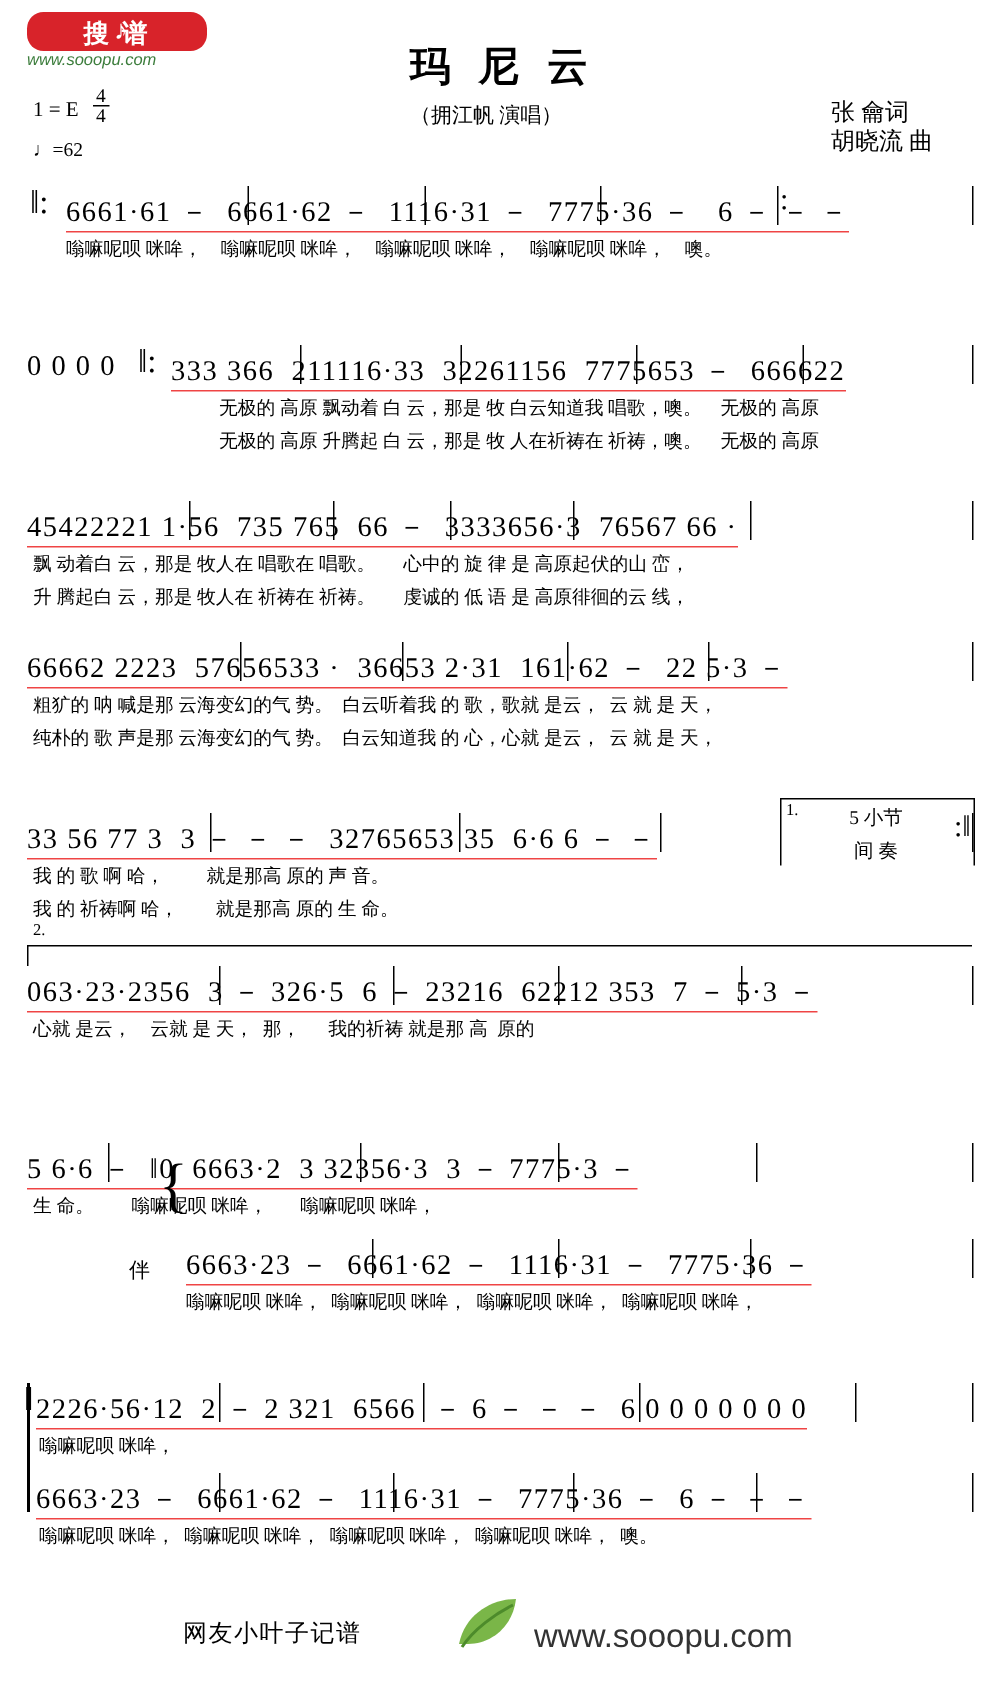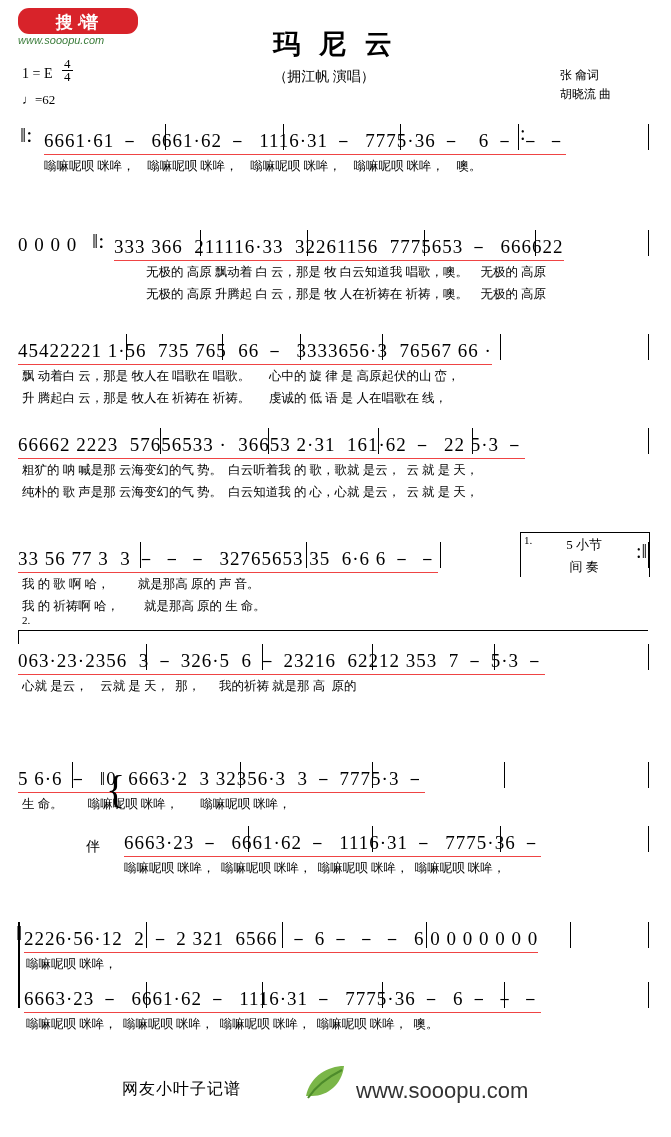--- a/index.html
+++ b/index.html
@@ -18,7 +18,7 @@
   
   .title{position:absolute;left:0;top:26px;width:671px;text-align:center;font-size:27px;letter-spacing:6px;font-weight:bold;}
   .subtitle{position:absolute;left:0;top:68px;width:648px;text-align:center;font-size:14px;}
-  .credits{position:absolute;right:60px;top:66px;text-align:left;font-size:12px;line-height:19px;}
+  .credits{position:absolute;right:49px;top:66px;text-align:left;font-size:16px;line-height:19px;}
 
   
   .keysig{position:absolute;left:22px;top:66px;font-size:14px;}

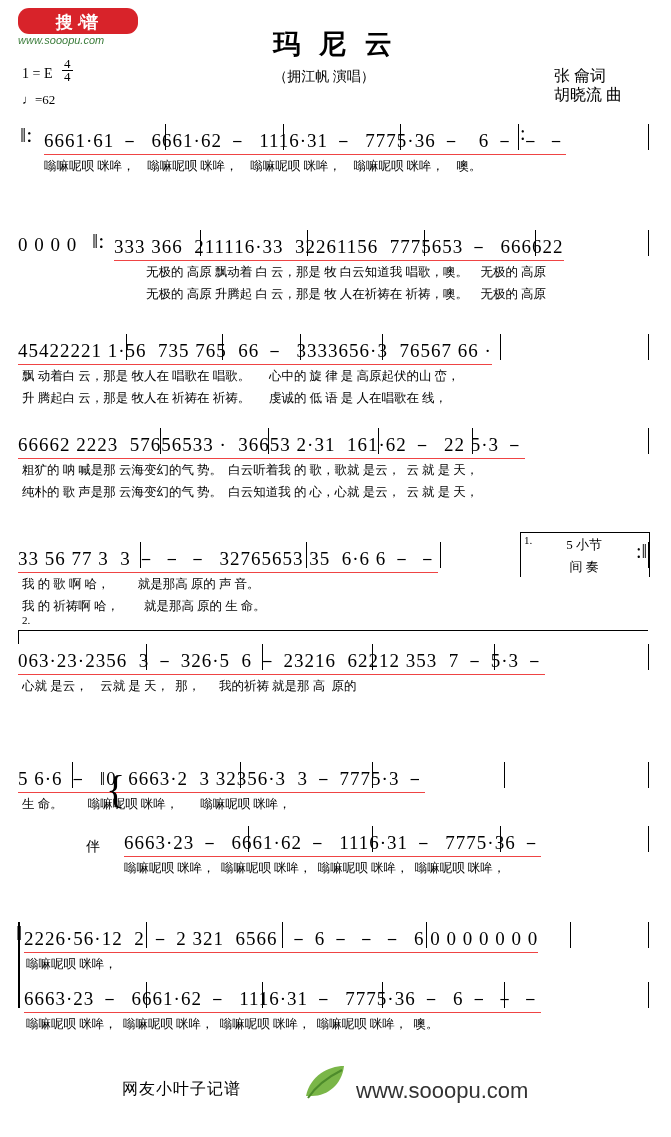--- a/index.html
+++ b/index.html
@@ -98,7 +98,7 @@
   <div class="sys" style="top:338px;">
     <div class="notes u1" style="left:18px;top:0px;">45422221 1·56  735 765  66 －  3333656·3  76567 66 ·</div>
     <div class="lyr" style="left:22px;top:30px;">飘 动着白 云，那是 牧人在 唱歌在 唱歌。      心中的 旋 律 是 高原起伏的山 峦，</div>
-    <div class="lyr" style="left:22px;top:52px;">升 腾起白 云，那是 牧人在 祈祷在 祈祷。      虔诚的 低 语 是 人在唱歌在 线，</div>
+    <div class="lyr" style="left:22px;top:52px;">升 腾起白 云，那是 牧人在 祈祷在 祈祷。      虔诚的 低 语 是 高原徘徊的云 线，</div>
     <div class="barline" style="left:126px;top:-4px;height:26px;"></div>
     <div class="barline" style="left:222px;top:-4px;height:26px;"></div>
     <div class="barline" style="left:300px;top:-4px;height:26px;"></div>

